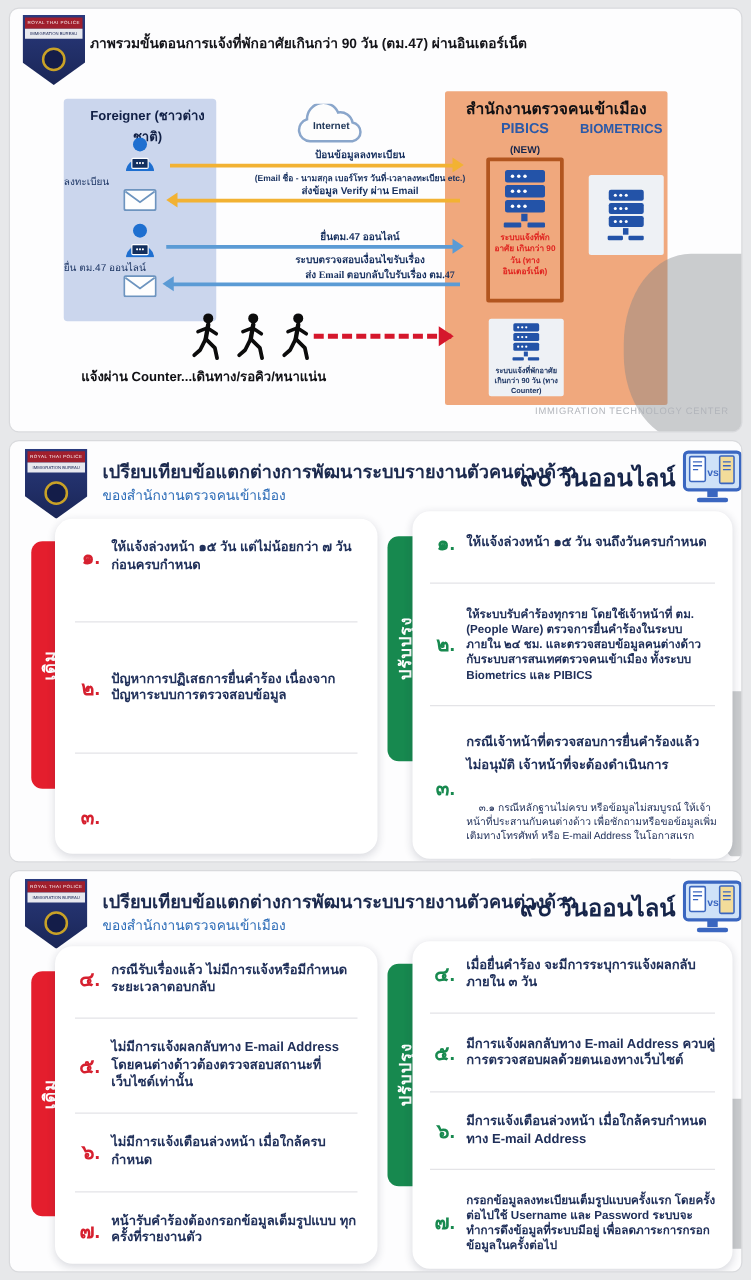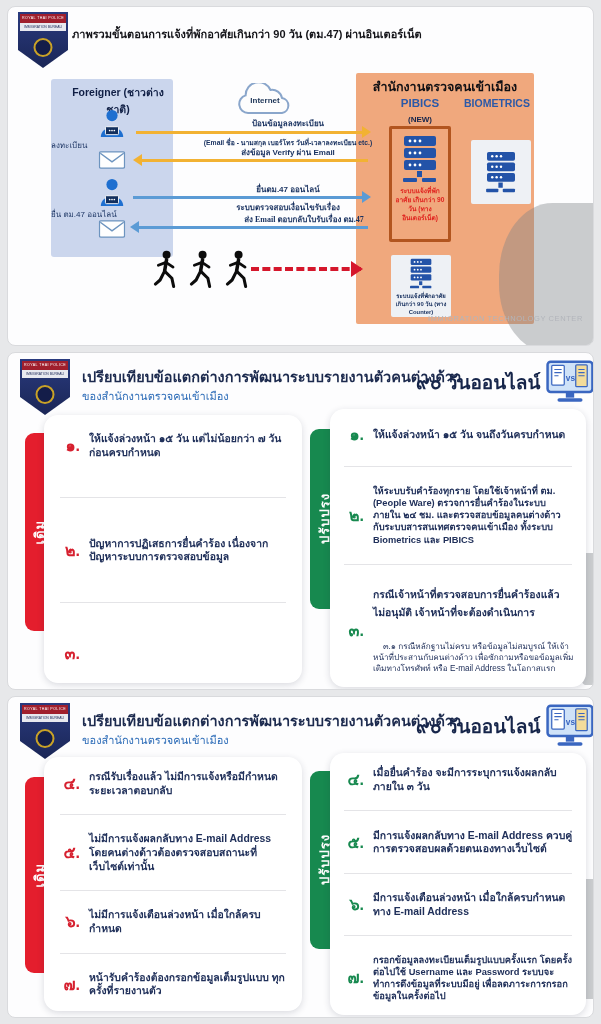--- a/index.html
+++ b/index.html
@@ -192,6 +192,7 @@
       </svg>
   </div>
   <div class="dashed-arrow" style="left:243px;top:260px;width:110px;"></div>
+  <div class="counter-note">แจ้งผ่าน Counter...เดินทาง/รอคิว/หนาแน่น</div>
 
   <div class="gray-blob" style="right:-18px;top:196px;width:112px;height:150px;border-radius:48% 0 0 46%;"></div>
   <div class="footer-mark">IMMIGRATION TECHNOLOGY CENTER</div>

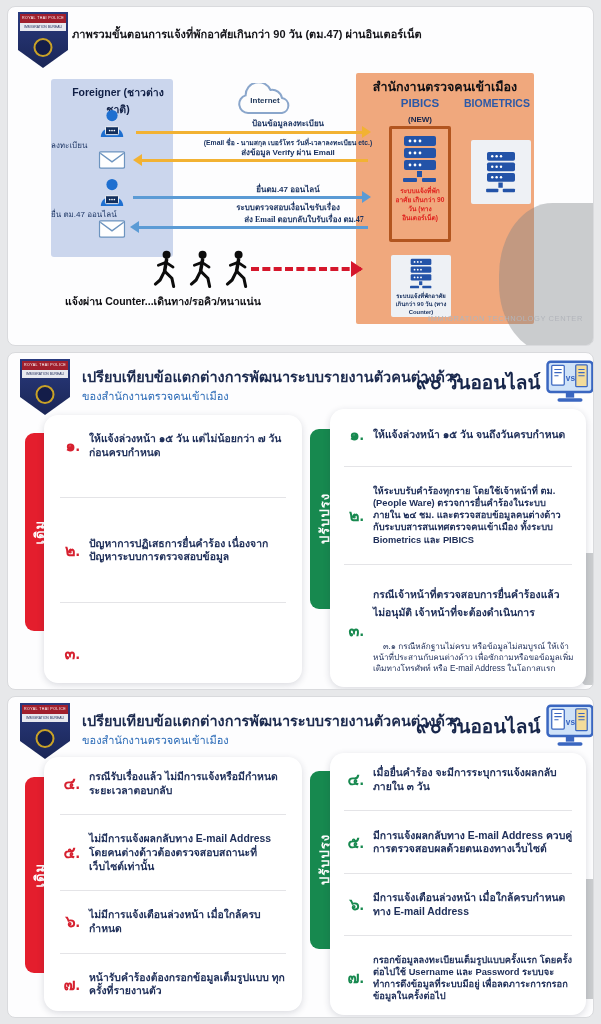--- a/index.html
+++ b/index.html
@@ -43,7 +43,7 @@
   .walkers { position:absolute; left:143px; top:243px; display:flex; gap:6px; }
   .counter-note { position:absolute; left:30px; top:286px; width:250px; text-align:center; font-size:10.5px; font-weight:bold; color:#101014; }
   .gray-blob { position:absolute; background:rgba(126,129,136,.40); }
-  .footer-mark { position:absolute; right:10px; bottom:22px; font-size:7.5px; letter-spacing:.6px; color:#b2b5bb; }
+  .footer-mark { position:absolute; right:10px; bottom:12px; font-size:7.5px; letter-spacing:.6px; color:#b2b5bb; }
 
   
   .cmp-title { position:absolute; left:74px; top:12px; font-size:14.5px; font-weight:bold; color:#1c2a4e; }

